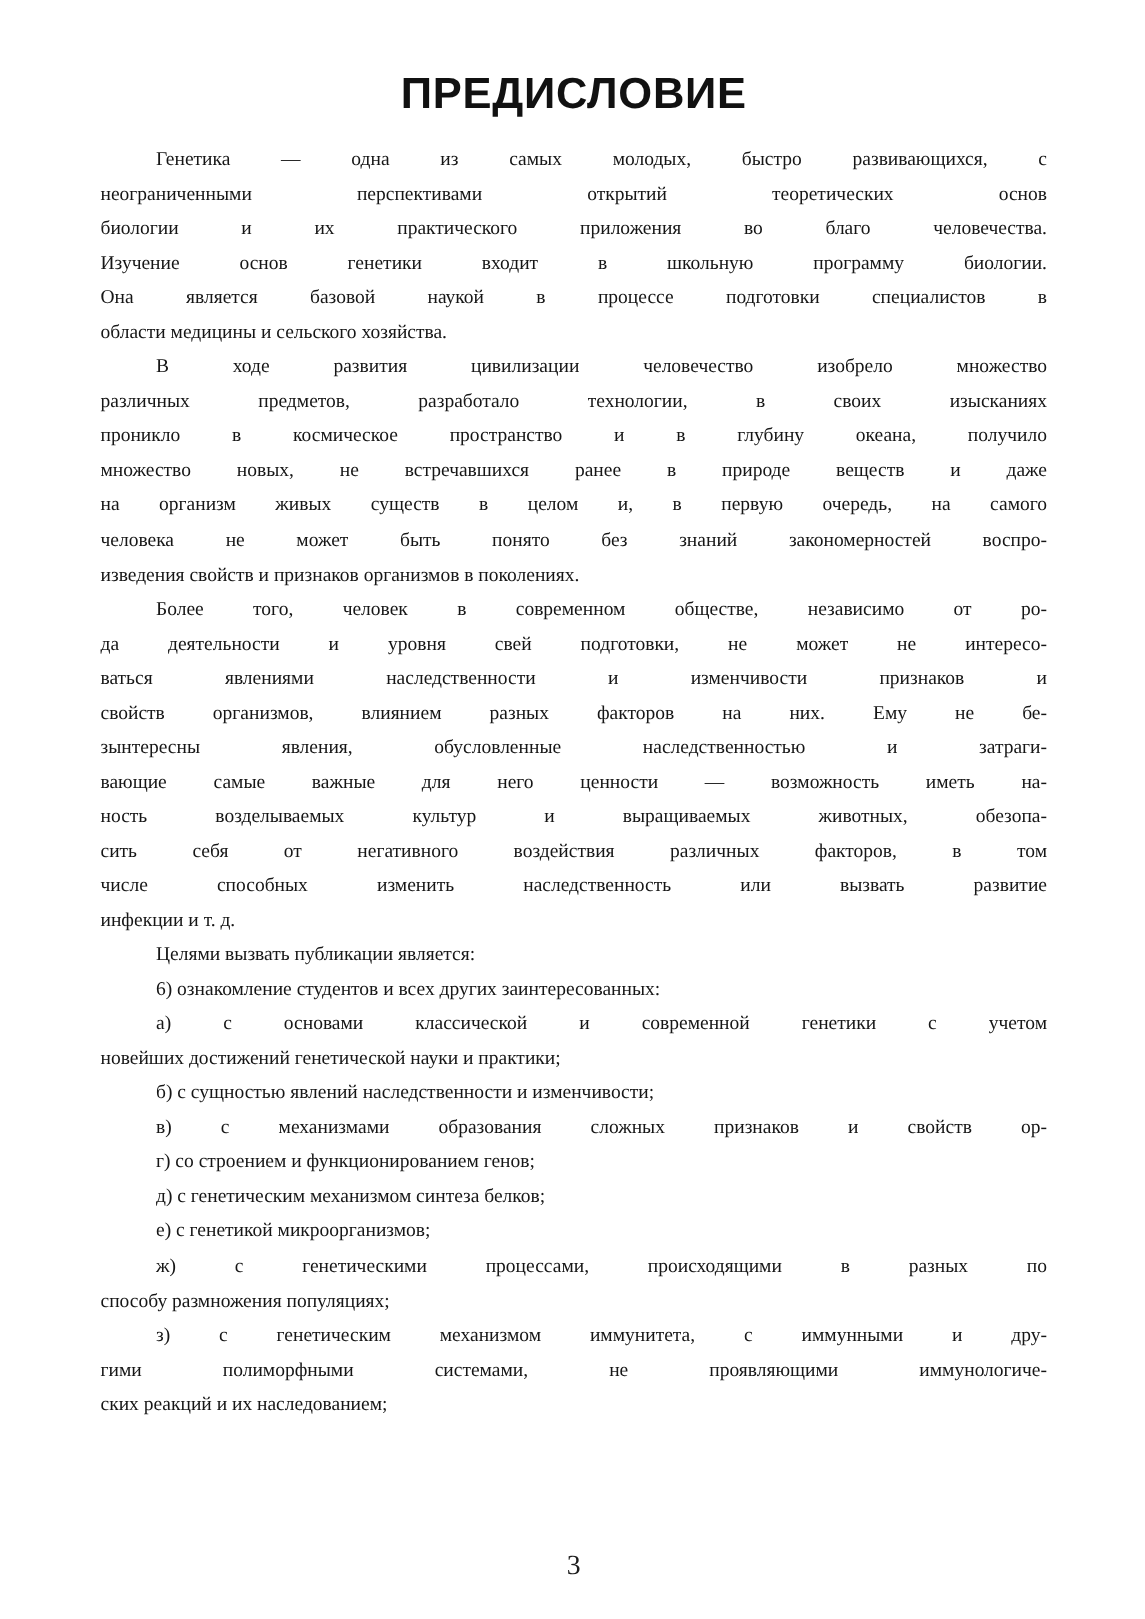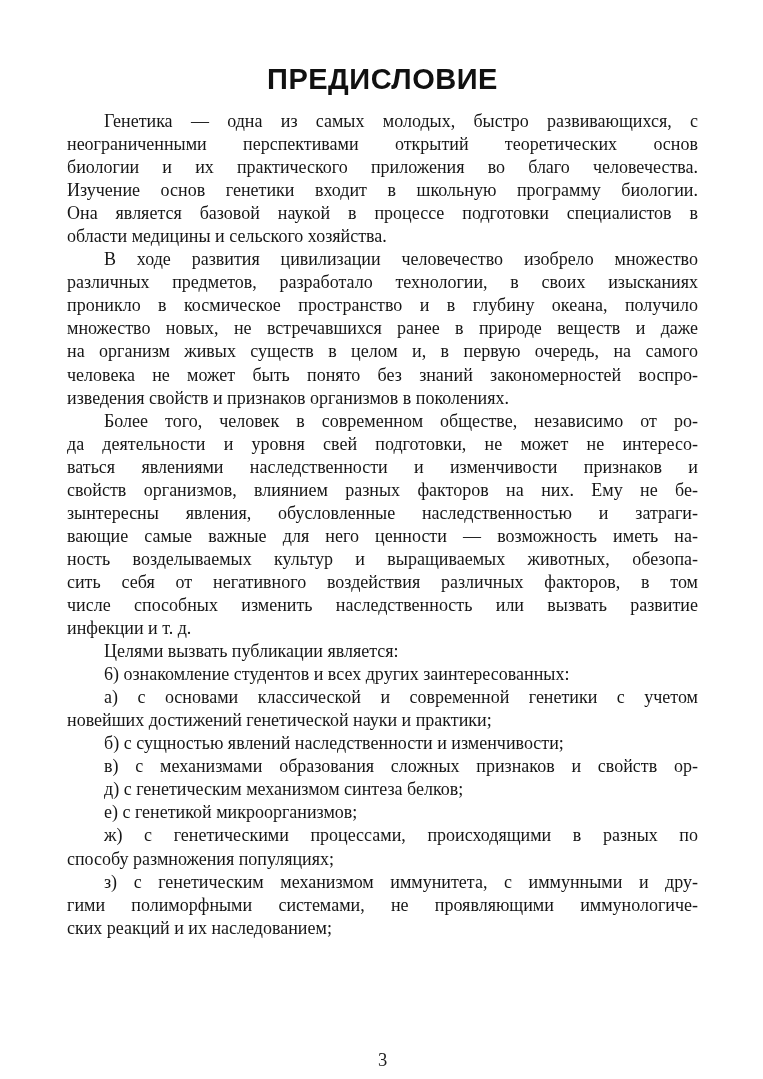--- a/index.html
+++ b/index.html
@@ -19,7 +19,6 @@
     width: 763px;
     height: 1062px;
     background: #ffffff;
-    margin-top: 16px;
   }
   .text-block {
     position: absolute;

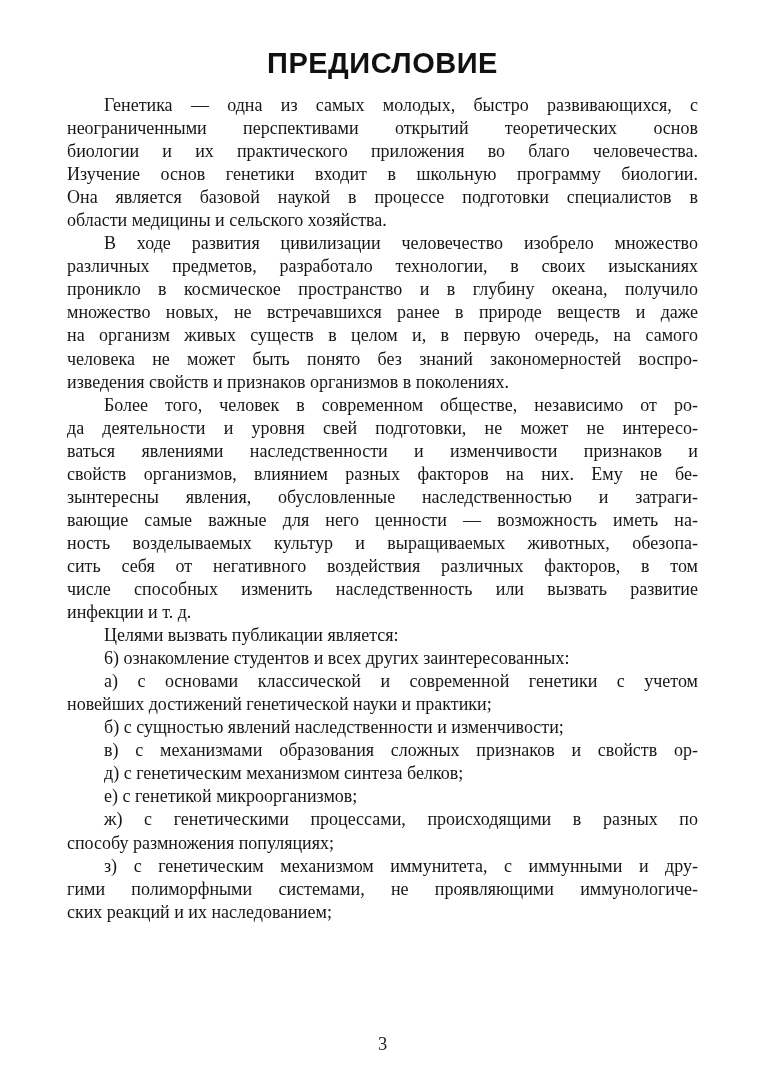--- a/index.html
+++ b/index.html
@@ -40,7 +40,7 @@
   }
   .body-text {
     font-family: "Liberation Serif", "DejaVu Serif", serif;
-    font-size: 18px;
+    font-size: 13px;
     line-height: 23.05px;
     color: #161616;
   }

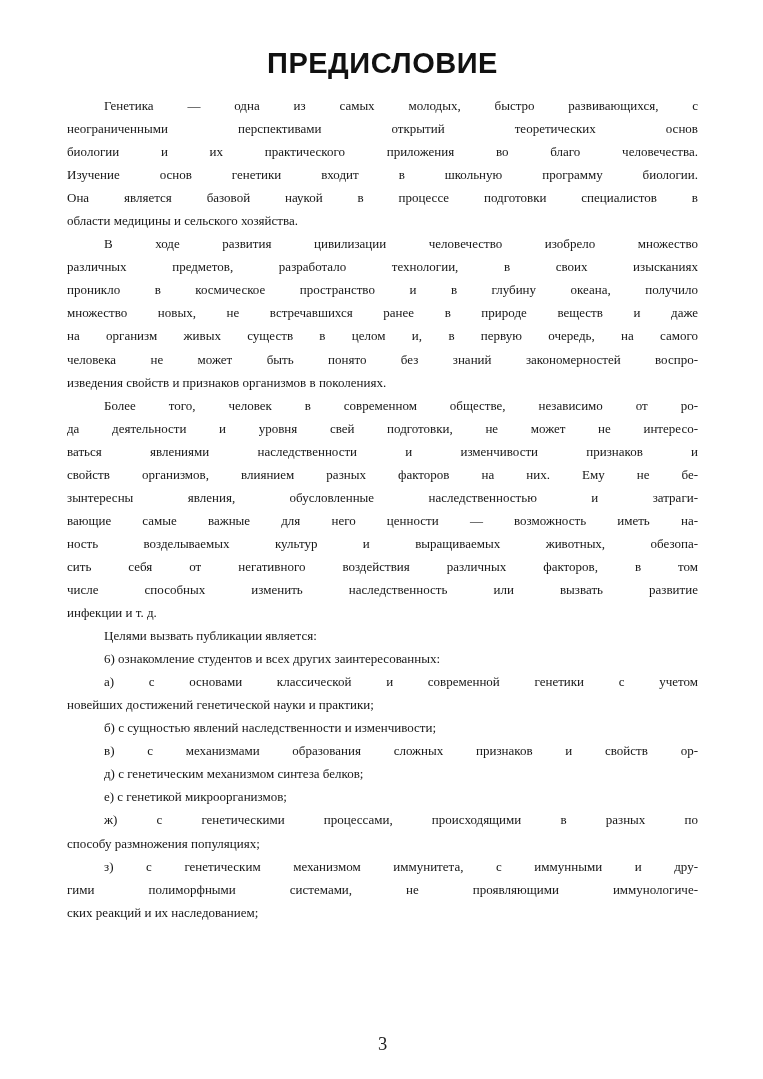--- a/index.html
+++ b/index.html
@@ -123,6 +123,9 @@
           <div class="line first">в) с механизмами образования сложных признаков и свойств ор-</div>
         </div>
         <div class="para">
+          <div class="line first last">г) со строением и функционированием генов;</div>
+        </div>
+        <div class="para">
           <div class="line first last">д) с генетическим механизмом синтеза белков;</div>
         </div>
         <div class="para">

